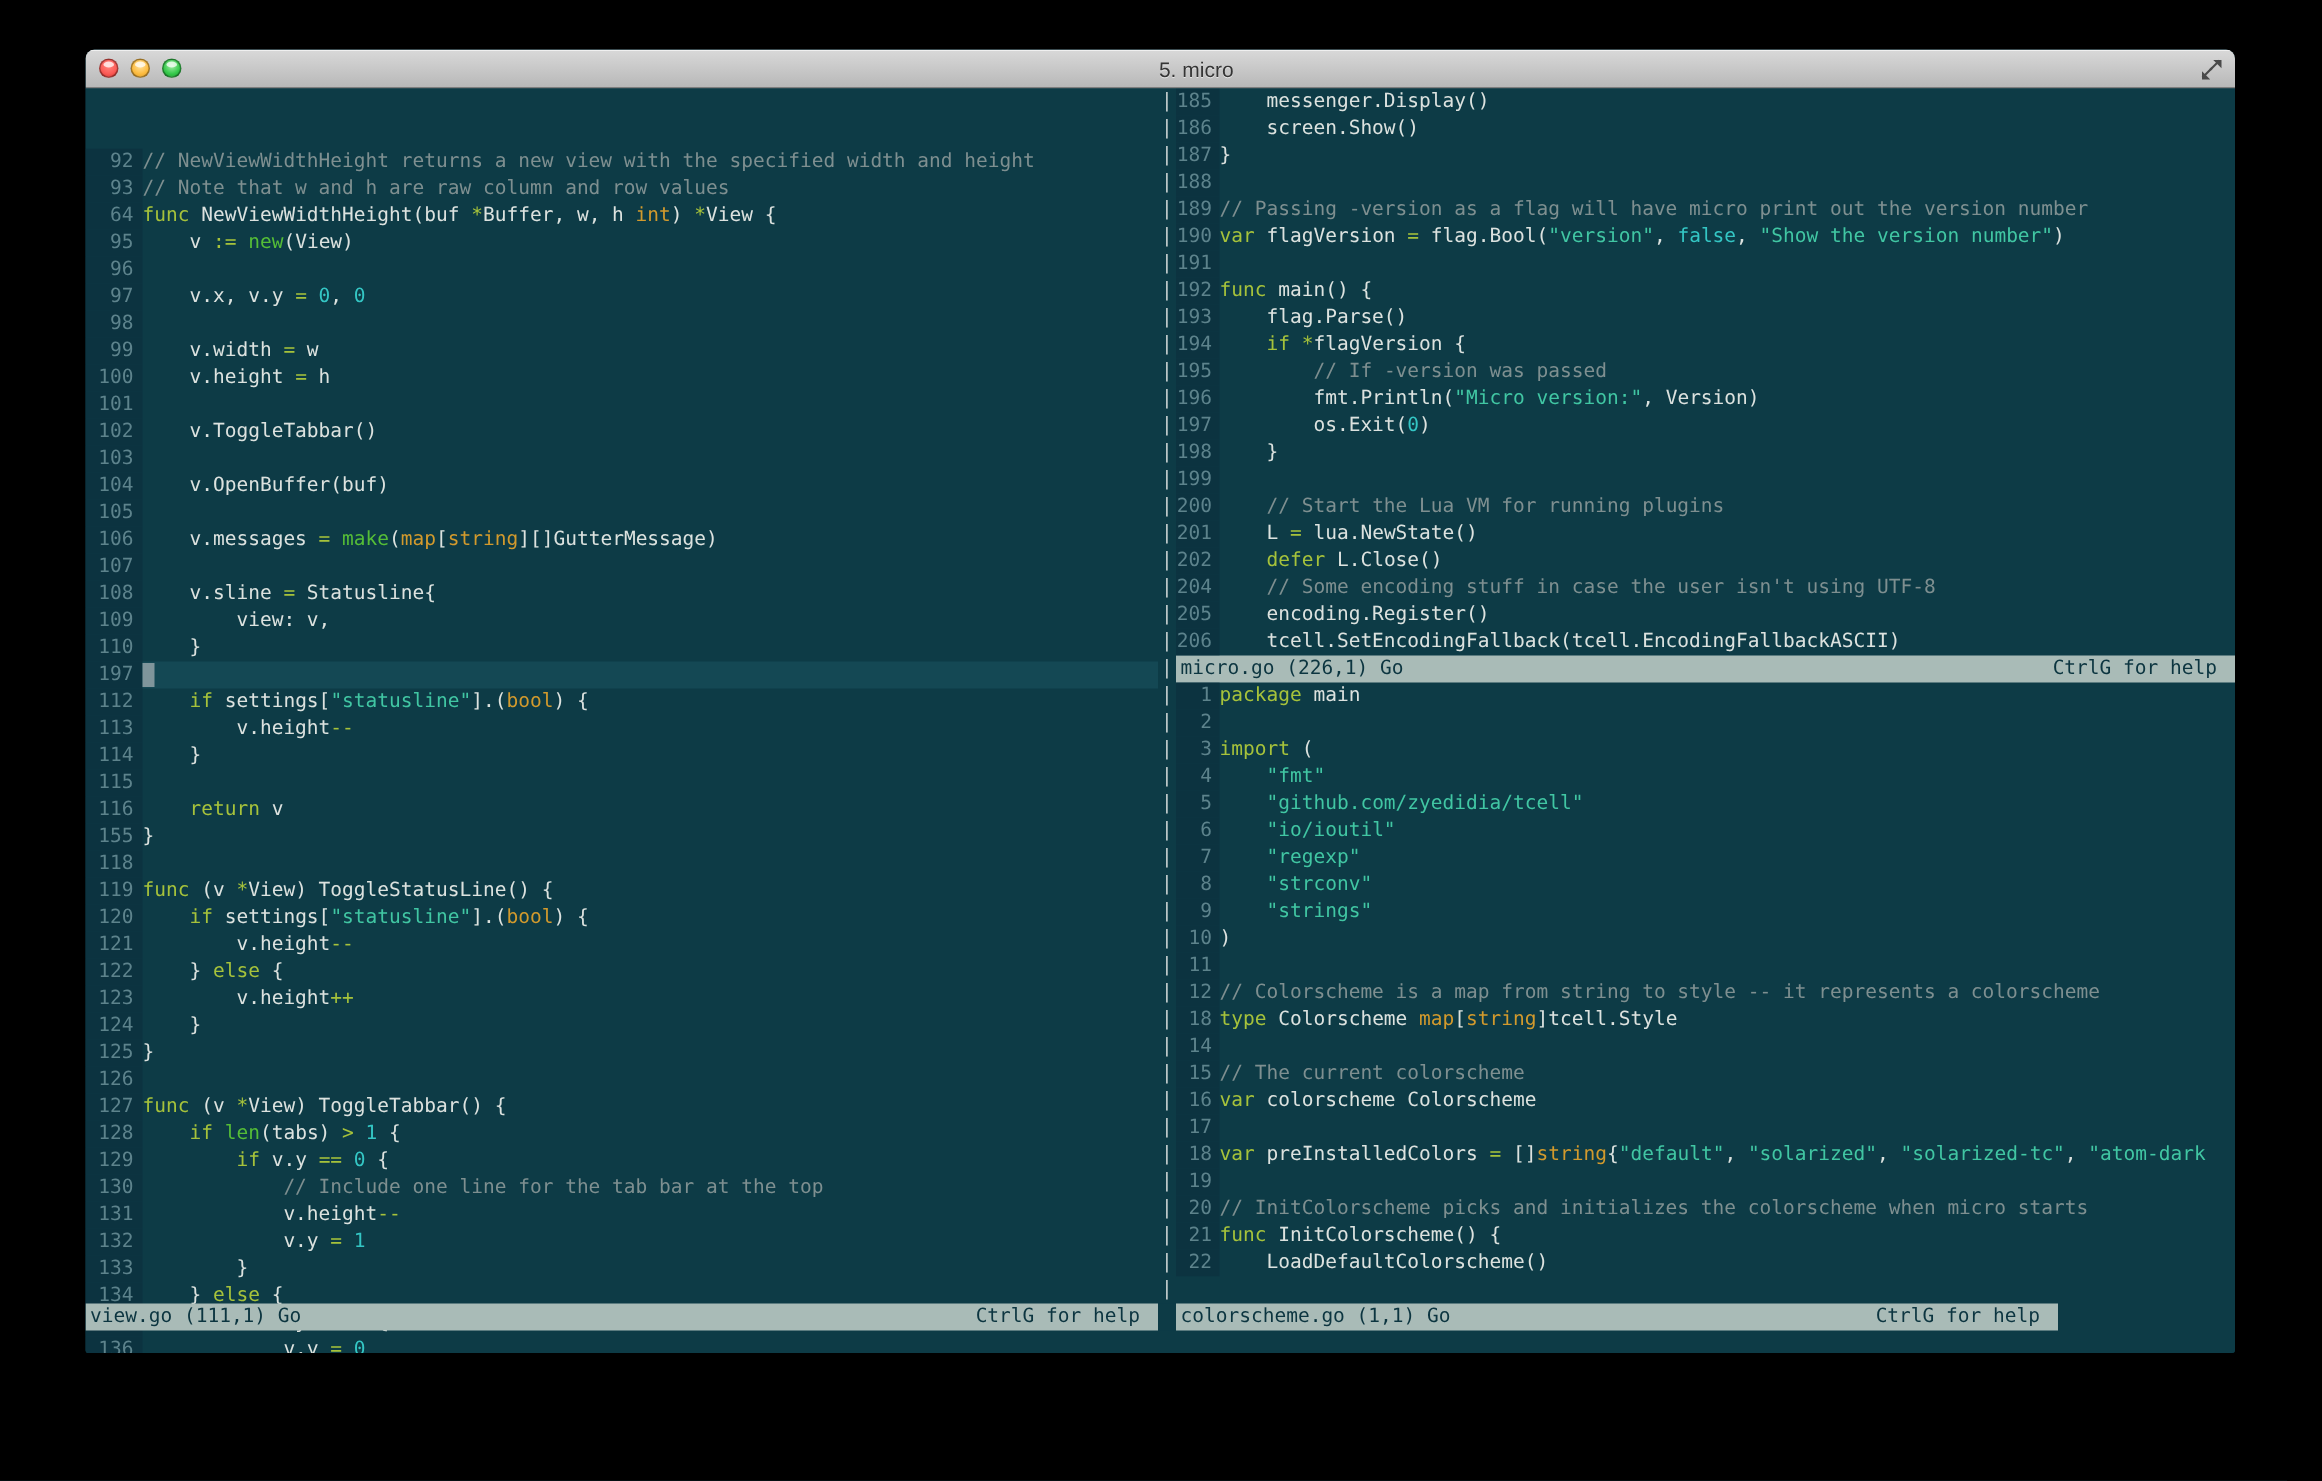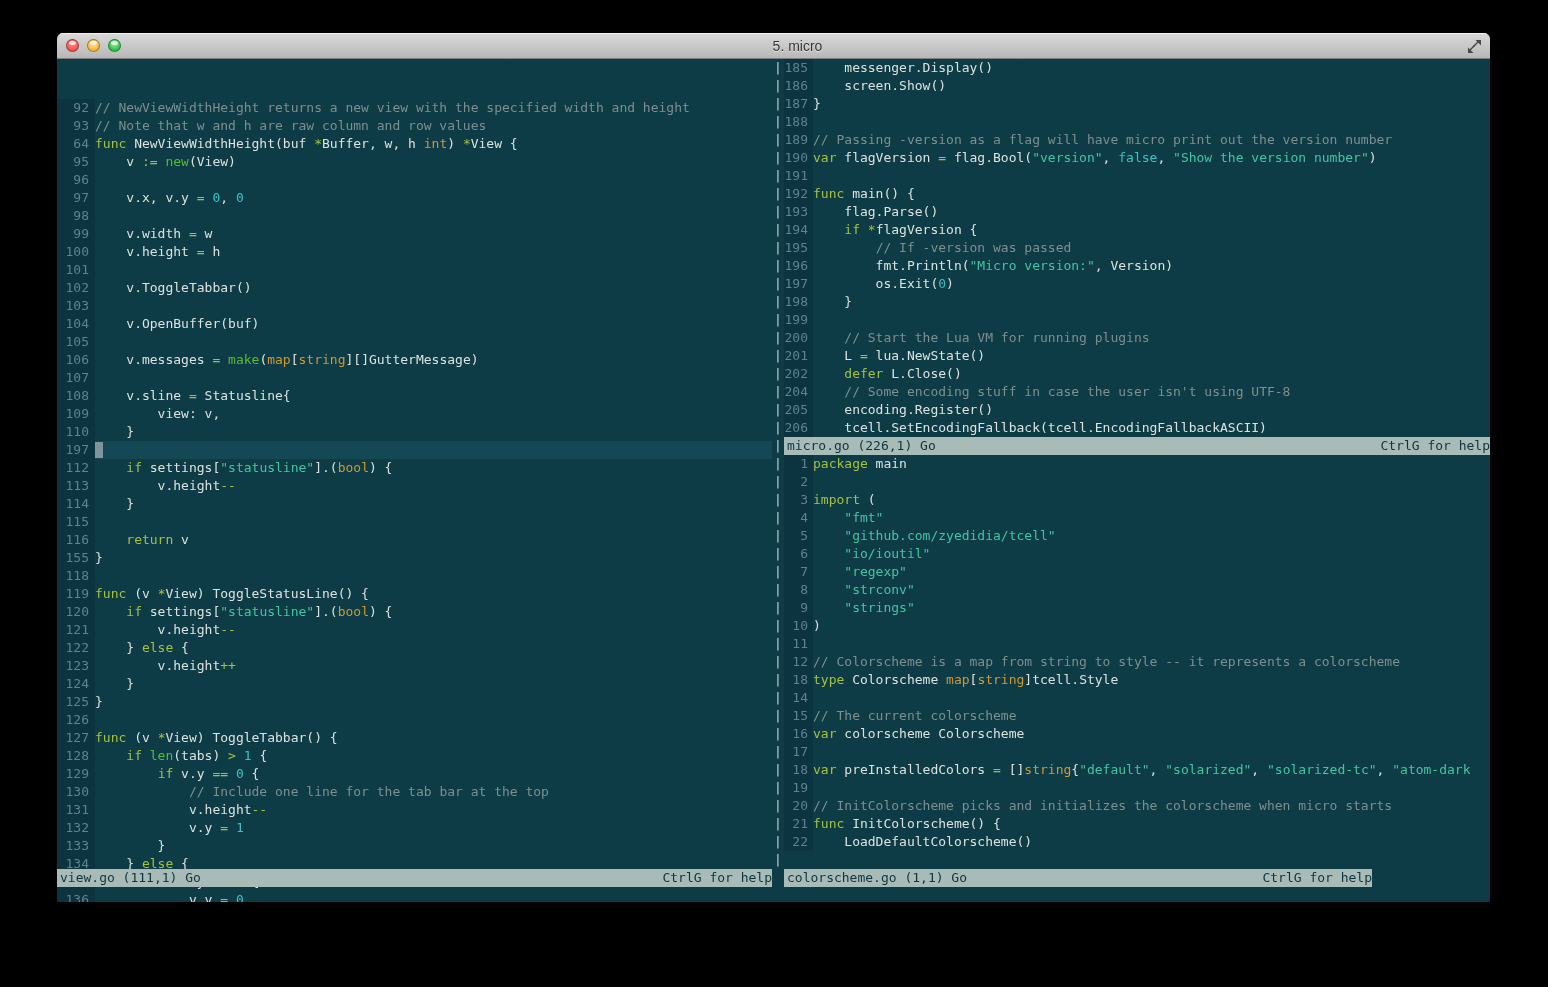--- a/index.html
+++ b/index.html
@@ -55,7 +55,7 @@
 
   .statusbar { height:18px; line-height:18px; font-size:13px; background:var(--statusbar_bg);
         color:var(--statusbar_text); display:flex; justify-content:space-between;
-        padding:0 0 0 3px; white-space:pre; }
+        padding:0 12px 0 3px; white-space:pre; }
   .bottom-row { position:absolute; left:0; bottom:15px; width:1433px; display:flex; }
   .bottom-row .statusbar { flex:none;text-align:center; }
   .bottom-gap { width:12px; background:var(--bg); }

